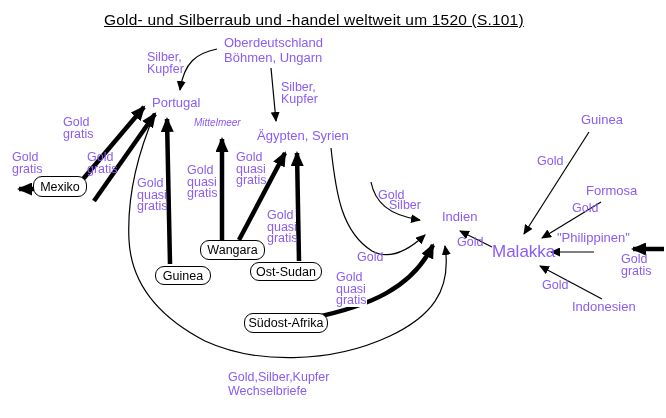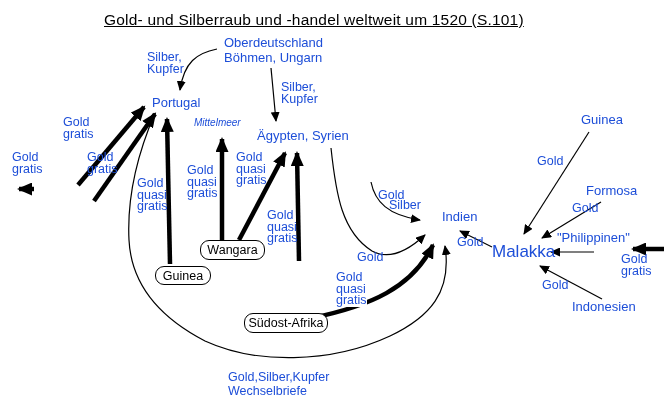--- a/index.html
+++ b/index.html
@@ -15,7 +15,7 @@
   }
   .lbl{
     position:absolute;font-size:12.5px;line-height:11.5px;
-    white-space:pre-line;color:#1d4ed8;
+    white-space:pre-line;color:#8b5cf6;
   }
   .node{
     position:absolute;box-sizing:border-box;background:#fff;

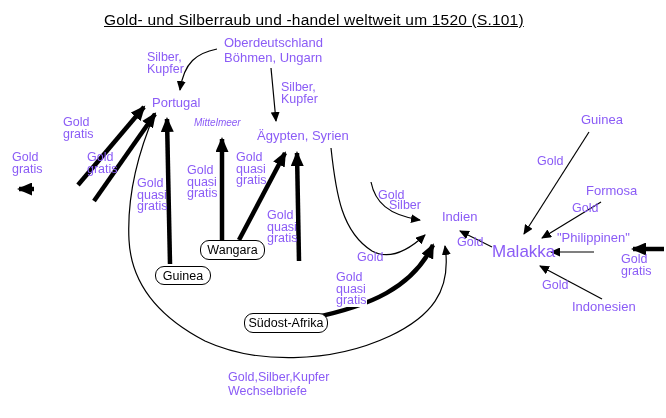--- a/index.html
+++ b/index.html
@@ -66,6 +66,7 @@
 
   <div class="title">Gold- und Silberraub und -handel weltweit um 1520 (S.101)</div>
 
+  <div class="node" style="left:33px;top:176px;width:54px;height:21px;">Mexiko</div>
   <div class="node" style="left:155px;top:266px;width:56px;height:19px;">Guinea</div>
   <div class="node" style="left:200px;top:240px;width:65px;height:20px;">Wangara</div>
   <div class="node" style="left:244px;top:313px;width:84px;height:20px;">Südost-Afrika</div>

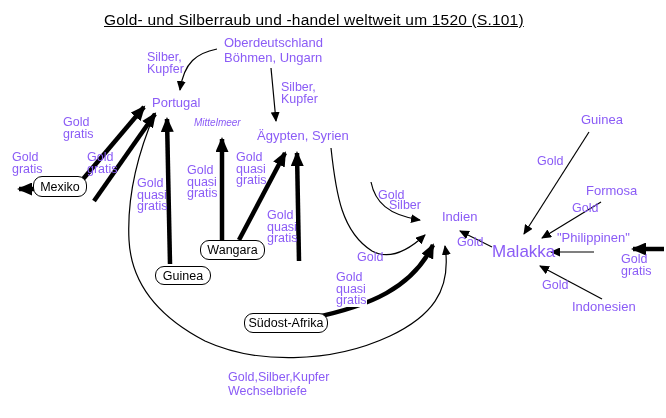--- a/index.html
+++ b/index.html
@@ -69,6 +69,7 @@
   <div class="node" style="left:33px;top:176px;width:54px;height:21px;">Mexiko</div>
   <div class="node" style="left:155px;top:266px;width:56px;height:19px;">Guinea</div>
   <div class="node" style="left:200px;top:240px;width:65px;height:20px;">Wangara</div>
+  <div class="node" style="left:250px;top:262px;width:72px;height:19px;">Ost-Sudan</div>
   <div class="node" style="left:244px;top:313px;width:84px;height:20px;">Südost-Afrika</div>
 
   <div class="lbl" style="left:224px;top:35px;line-height:15px;font-size:13px;">Oberdeutschland

